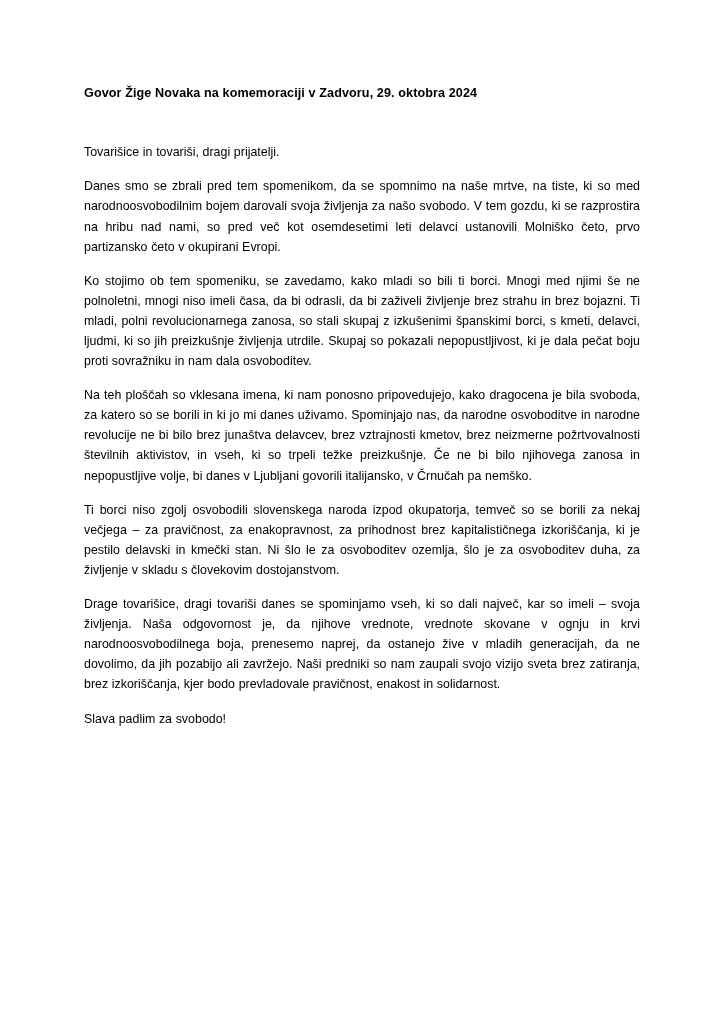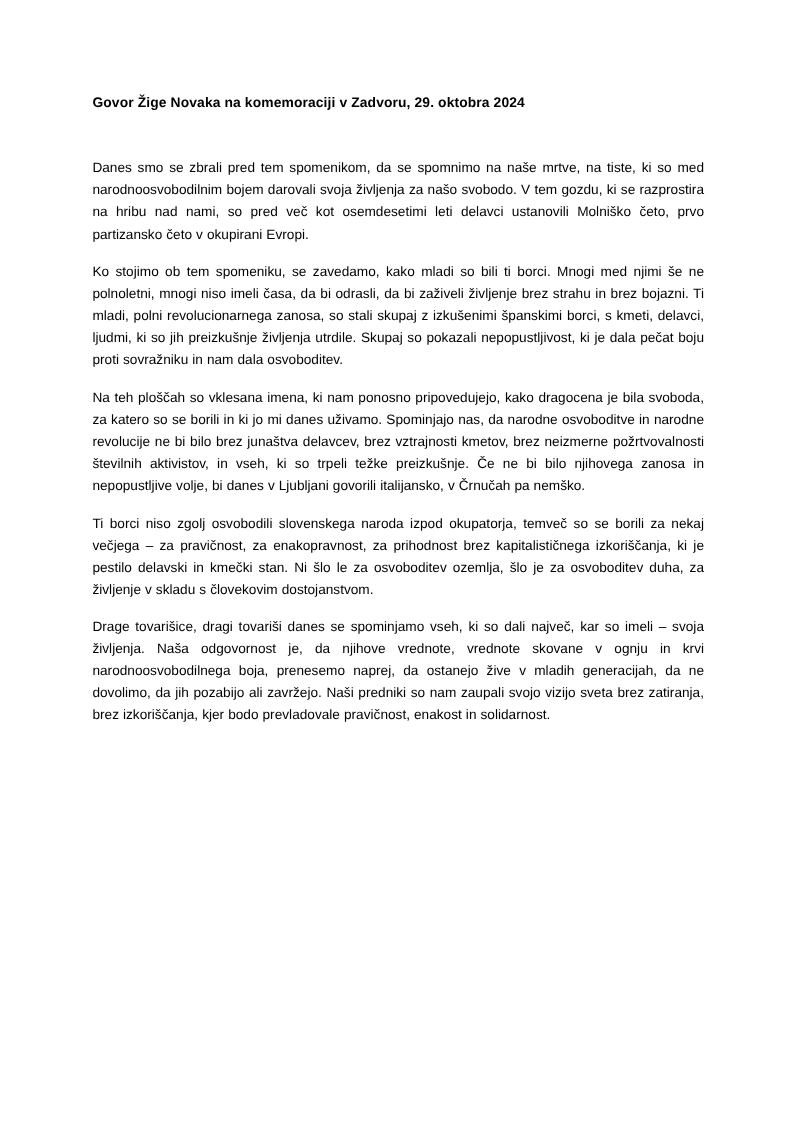--- a/index.html
+++ b/index.html
@@ -51,6 +51,7 @@
 <div class="page">
   <h1 class="doc-title">Govor Žige Novaka na komemoraciji v Zadvoru, 29. oktobra 2024</h1>
 
+  <p class="para para-nojustify">Tovarišice in tovariši, dragi prijatelji.</p>
   <p class="para">Danes smo se zbrali pred tem spomenikom, da se spomnimo na naše mrtve, na tiste, ki so med narodnoosvobodilnim bojem darovali svoja življenja za našo svobodo. V tem gozdu, ki se razprostira na hribu nad nami, so pred več kot osemdesetimi leti delavci ustanovili Molniško četo, prvo partizansko četo v okupirani Evropi.</p>
   <p class="para">Ko stojimo ob tem spomeniku, se zavedamo, kako mladi so bili ti borci. Mnogi med njimi še ne polnoletni, mnogi niso imeli časa, da bi odrasli, da bi zaživeli življenje brez strahu in brez bojazni. Ti mladi, polni revolucionarnega zanosa, so stali skupaj z izkušenimi španskimi borci, s kmeti, delavci, ljudmi, ki so jih preizkušnje življenja utrdile. Skupaj so pokazali nepopustljivost, ki je dala pečat boju proti sovražniku in nam dala osvoboditev.</p>
   <p class="para">Na teh ploščah so vklesana imena, ki nam ponosno pripovedujejo, kako dragocena je bila svoboda, za katero so se borili in ki jo mi danes uživamo. Spominjajo nas, da narodne osvoboditve in narodne revolucije ne bi bilo brez junaštva delavcev, brez vztrajnosti kmetov, brez neizmerne požrtvovalnosti številnih aktivistov, in vseh, ki so trpeli težke preizkušnje. Če ne bi bilo njihovega zanosa in nepopustljive volje, bi danes v Ljubljani govorili italijansko, v Črnučah pa nemško.</p>

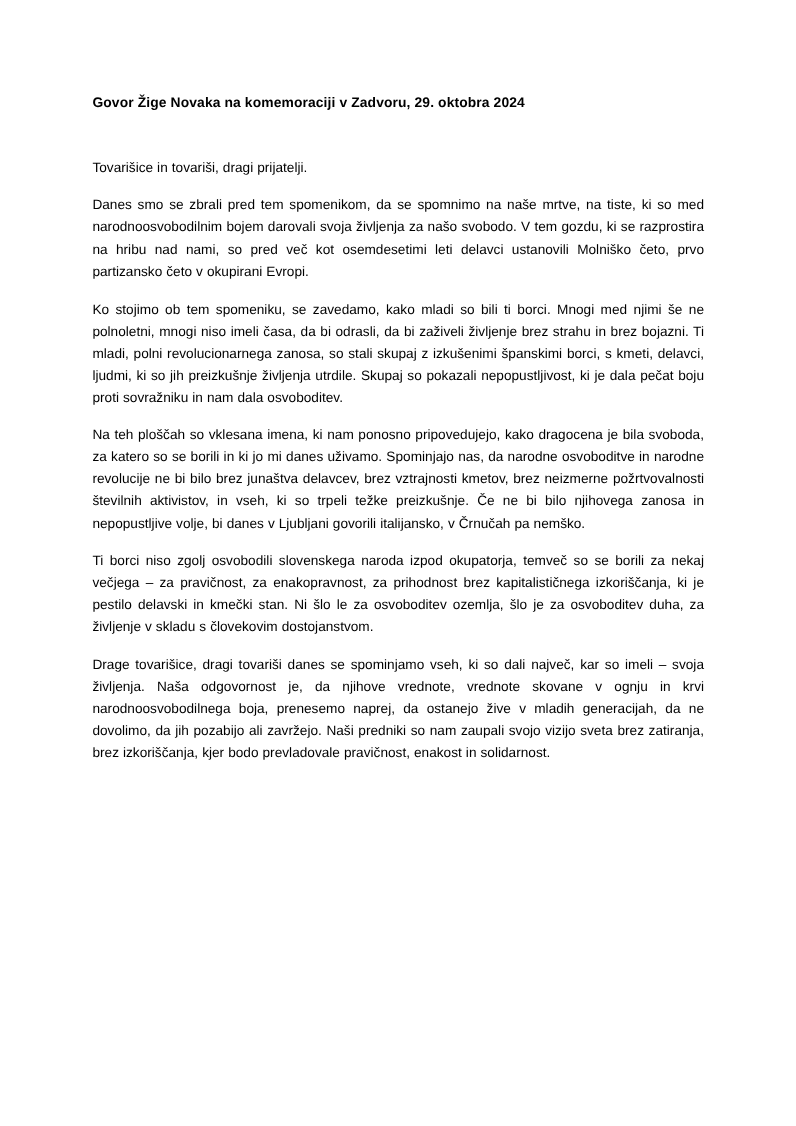--- a/index.html
+++ b/index.html
@@ -57,6 +57,7 @@
   <p class="para">Na teh ploščah so vklesana imena, ki nam ponosno pripovedujejo, kako dragocena je bila svoboda, za katero so se borili in ki jo mi danes uživamo. Spominjajo nas, da narodne osvoboditve in narodne revolucije ne bi bilo brez junaštva delavcev, brez vztrajnosti kmetov, brez neizmerne požrtvovalnosti številnih aktivistov, in vseh, ki so trpeli težke preizkušnje. Če ne bi bilo njihovega zanosa in nepopustljive volje, bi danes v Ljubljani govorili italijansko, v Črnučah pa nemško.</p>
   <p class="para">Ti borci niso zgolj osvobodili slovenskega naroda izpod okupatorja, temveč so se borili za nekaj večjega – za pravičnost, za enakopravnost, za prihodnost brez kapitalističnega izkoriščanja, ki je pestilo delavski in kmečki stan. Ni šlo le za osvoboditev ozemlja, šlo je za osvoboditev duha, za življenje v skladu s človekovim dostojanstvom.</p>
   <p class="para">Drage tovarišice, dragi tovariši danes se spominjamo vseh, ki so dali največ, kar so imeli – svoja življenja. Naša odgovornost je, da njihove vrednote, vrednote skovane v ognju in krvi narodnoosvobodilnega boja, prenesemo naprej, da ostanejo žive v mladih generacijah, da ne dovolimo, da jih pozabijo ali zavržejo. Naši predniki so nam zaupali svojo vizijo sveta brez zatiranja, brez izkoriščanja, kjer bodo prevladovale pravičnost, enakost in solidarnost.</p>
+  <p class="para para-nojustify">Slava padlim za svobodo!</p>
 </div>
 
 </body></html>

